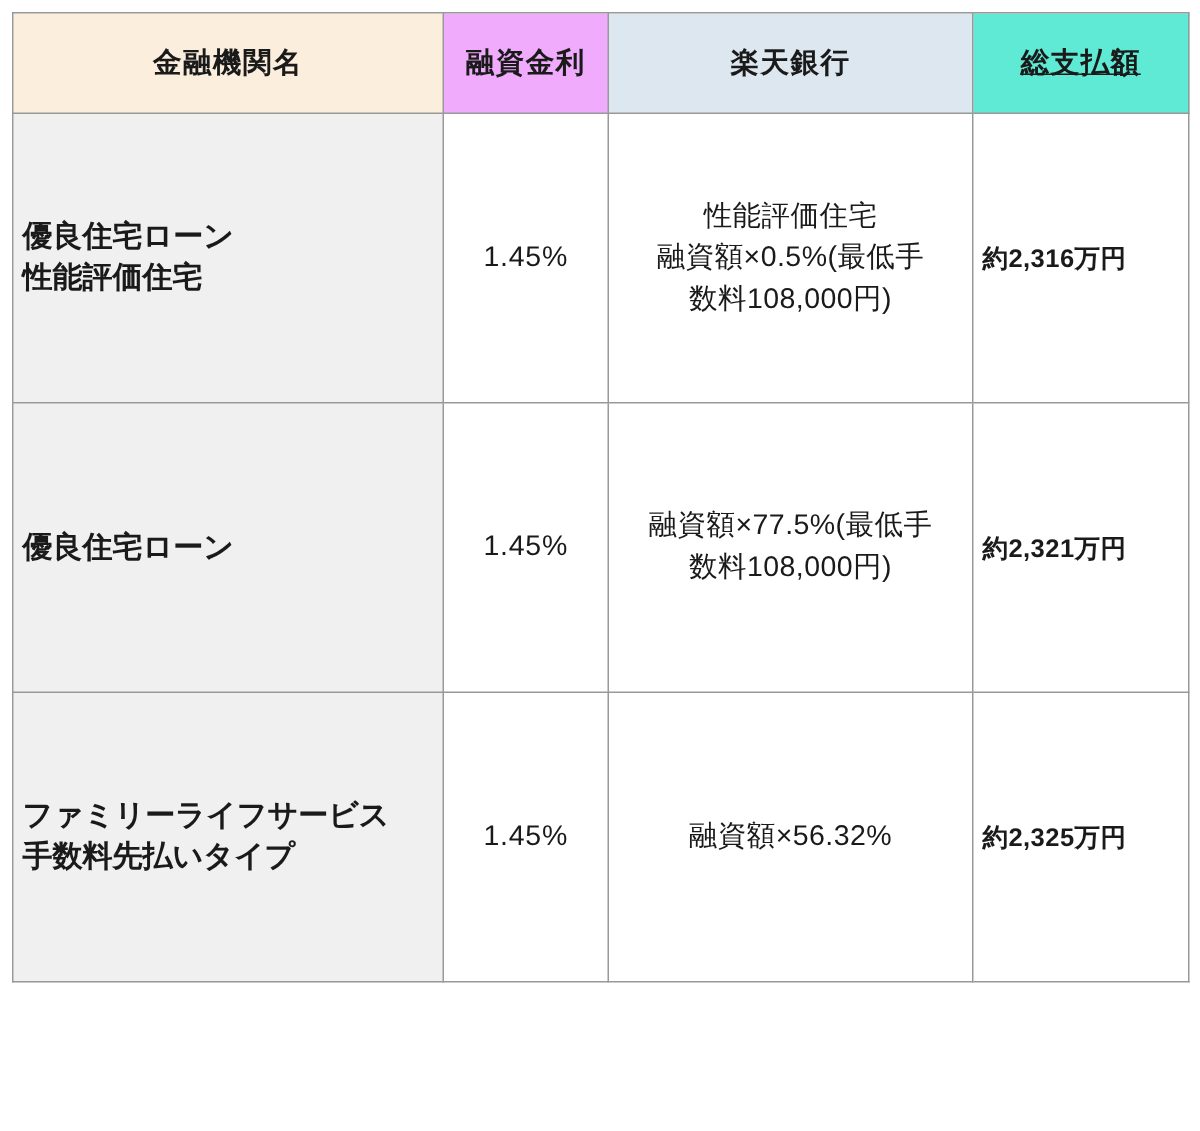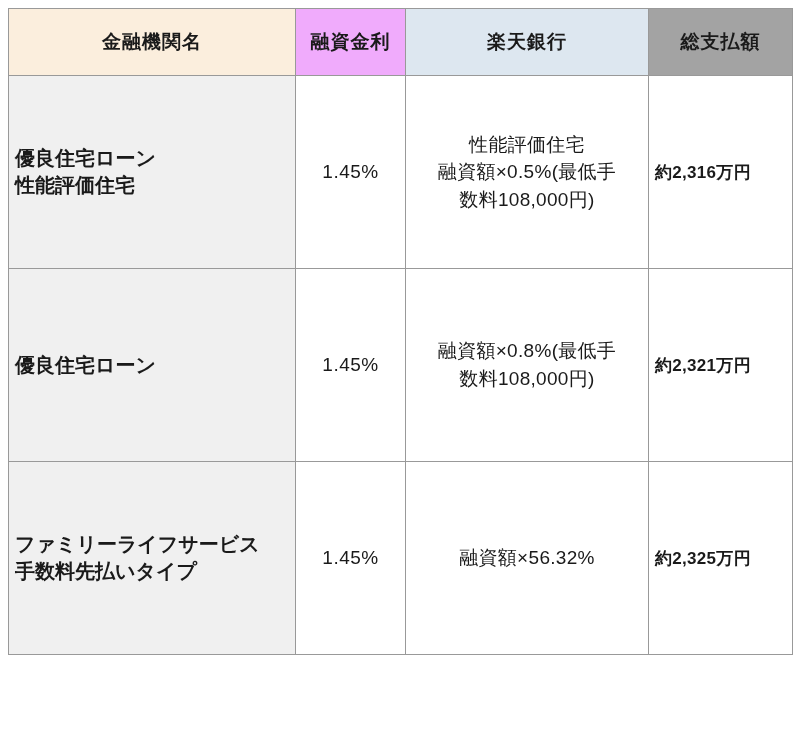--- a/index.html
+++ b/index.html
@@ -42,7 +42,7 @@
   th.col-bank   { background: #fbeedd; }
   th.col-rate   { background: #f0abfc; }
   th.col-fee    { background: #dde7f0; }
-  th.col-total  { background: #a3a3a3; }
+  th.col-total  { background: #5eead4; text-decoration: underline; }
 
   
   tbody tr { height: 193px; }

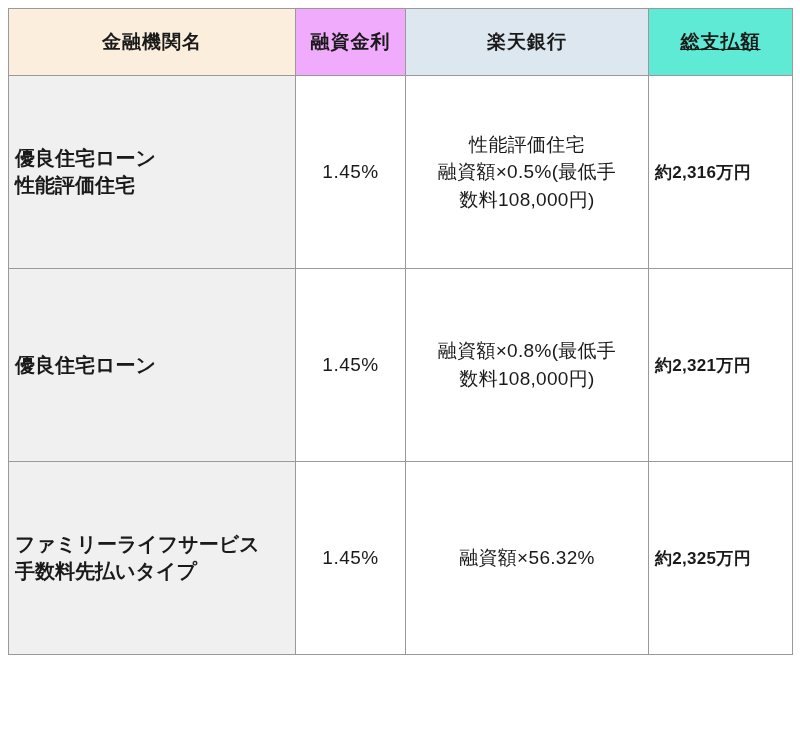--- a/index.html
+++ b/index.html
@@ -124,7 +124,7 @@
         <td class="rate">1.45%</td>
         <td class="fee">
           <span class="line"></span>
-          <span class="line">融資額×0.8%(最低手</span>
+          <span class="line">融資額×77.5%(最低手</span>
           <span class="line">数料108,000円)</span>
         </td>
         <td class="total">約2,321万円</td>

